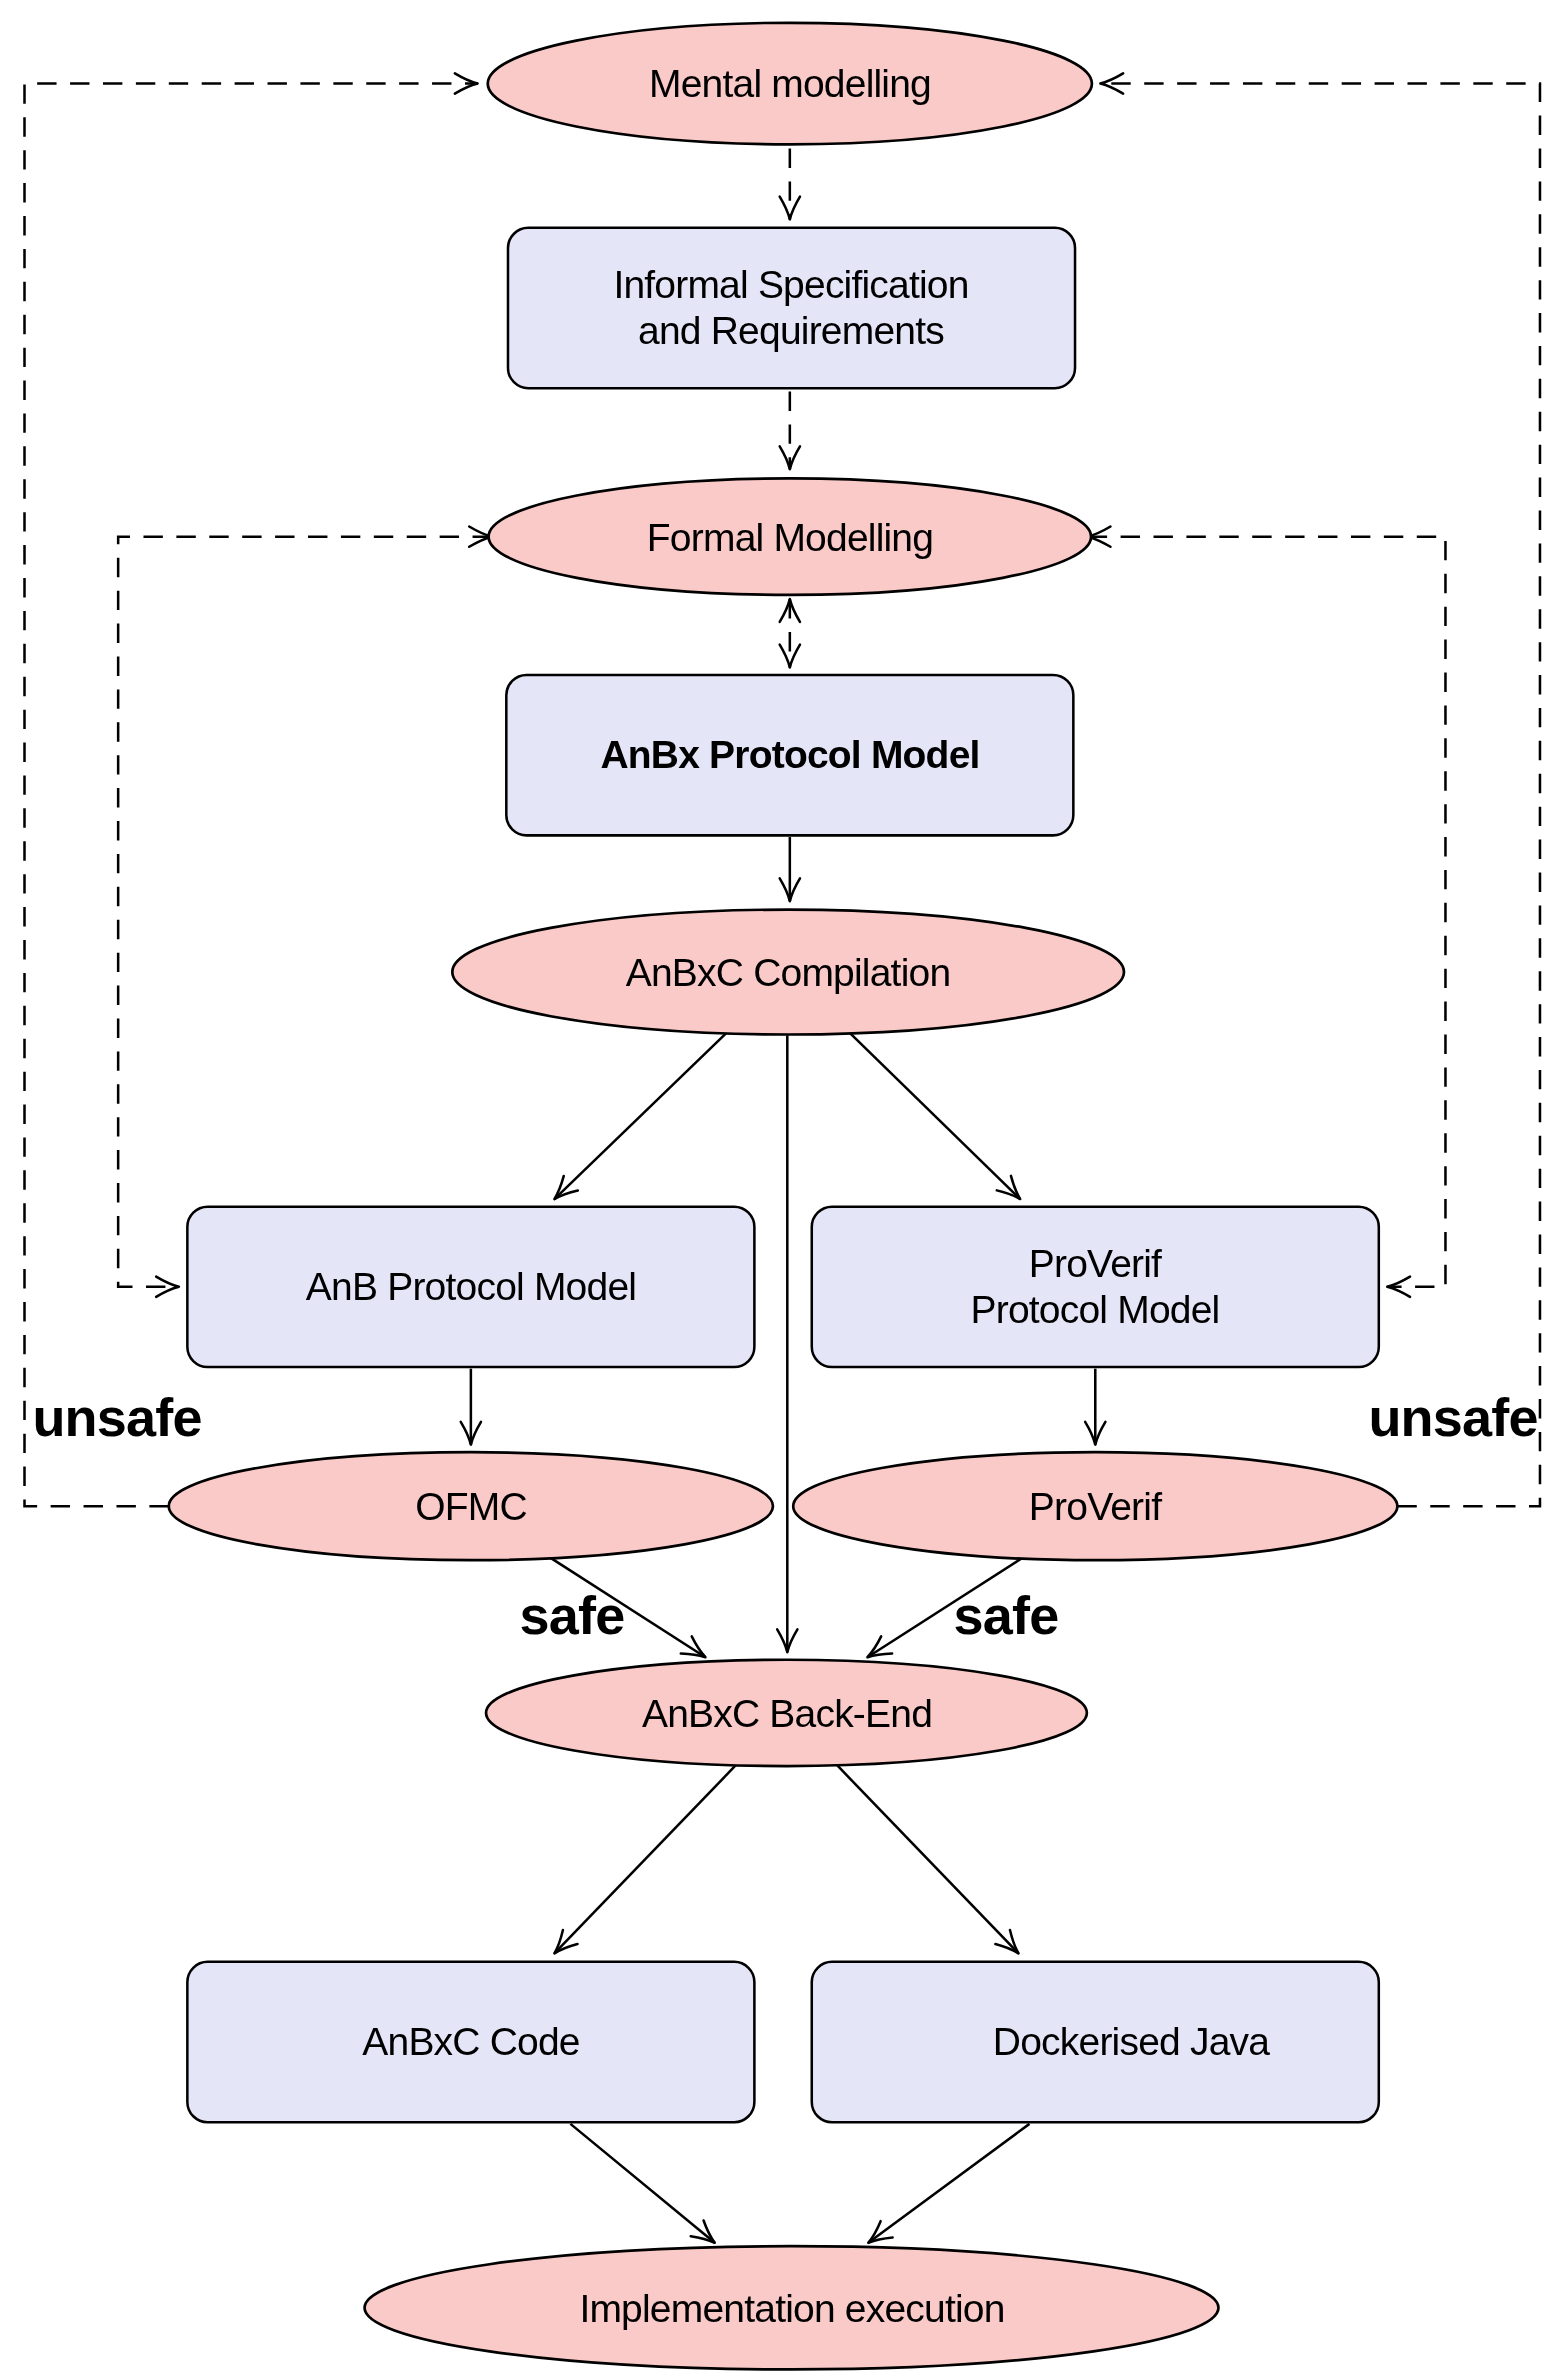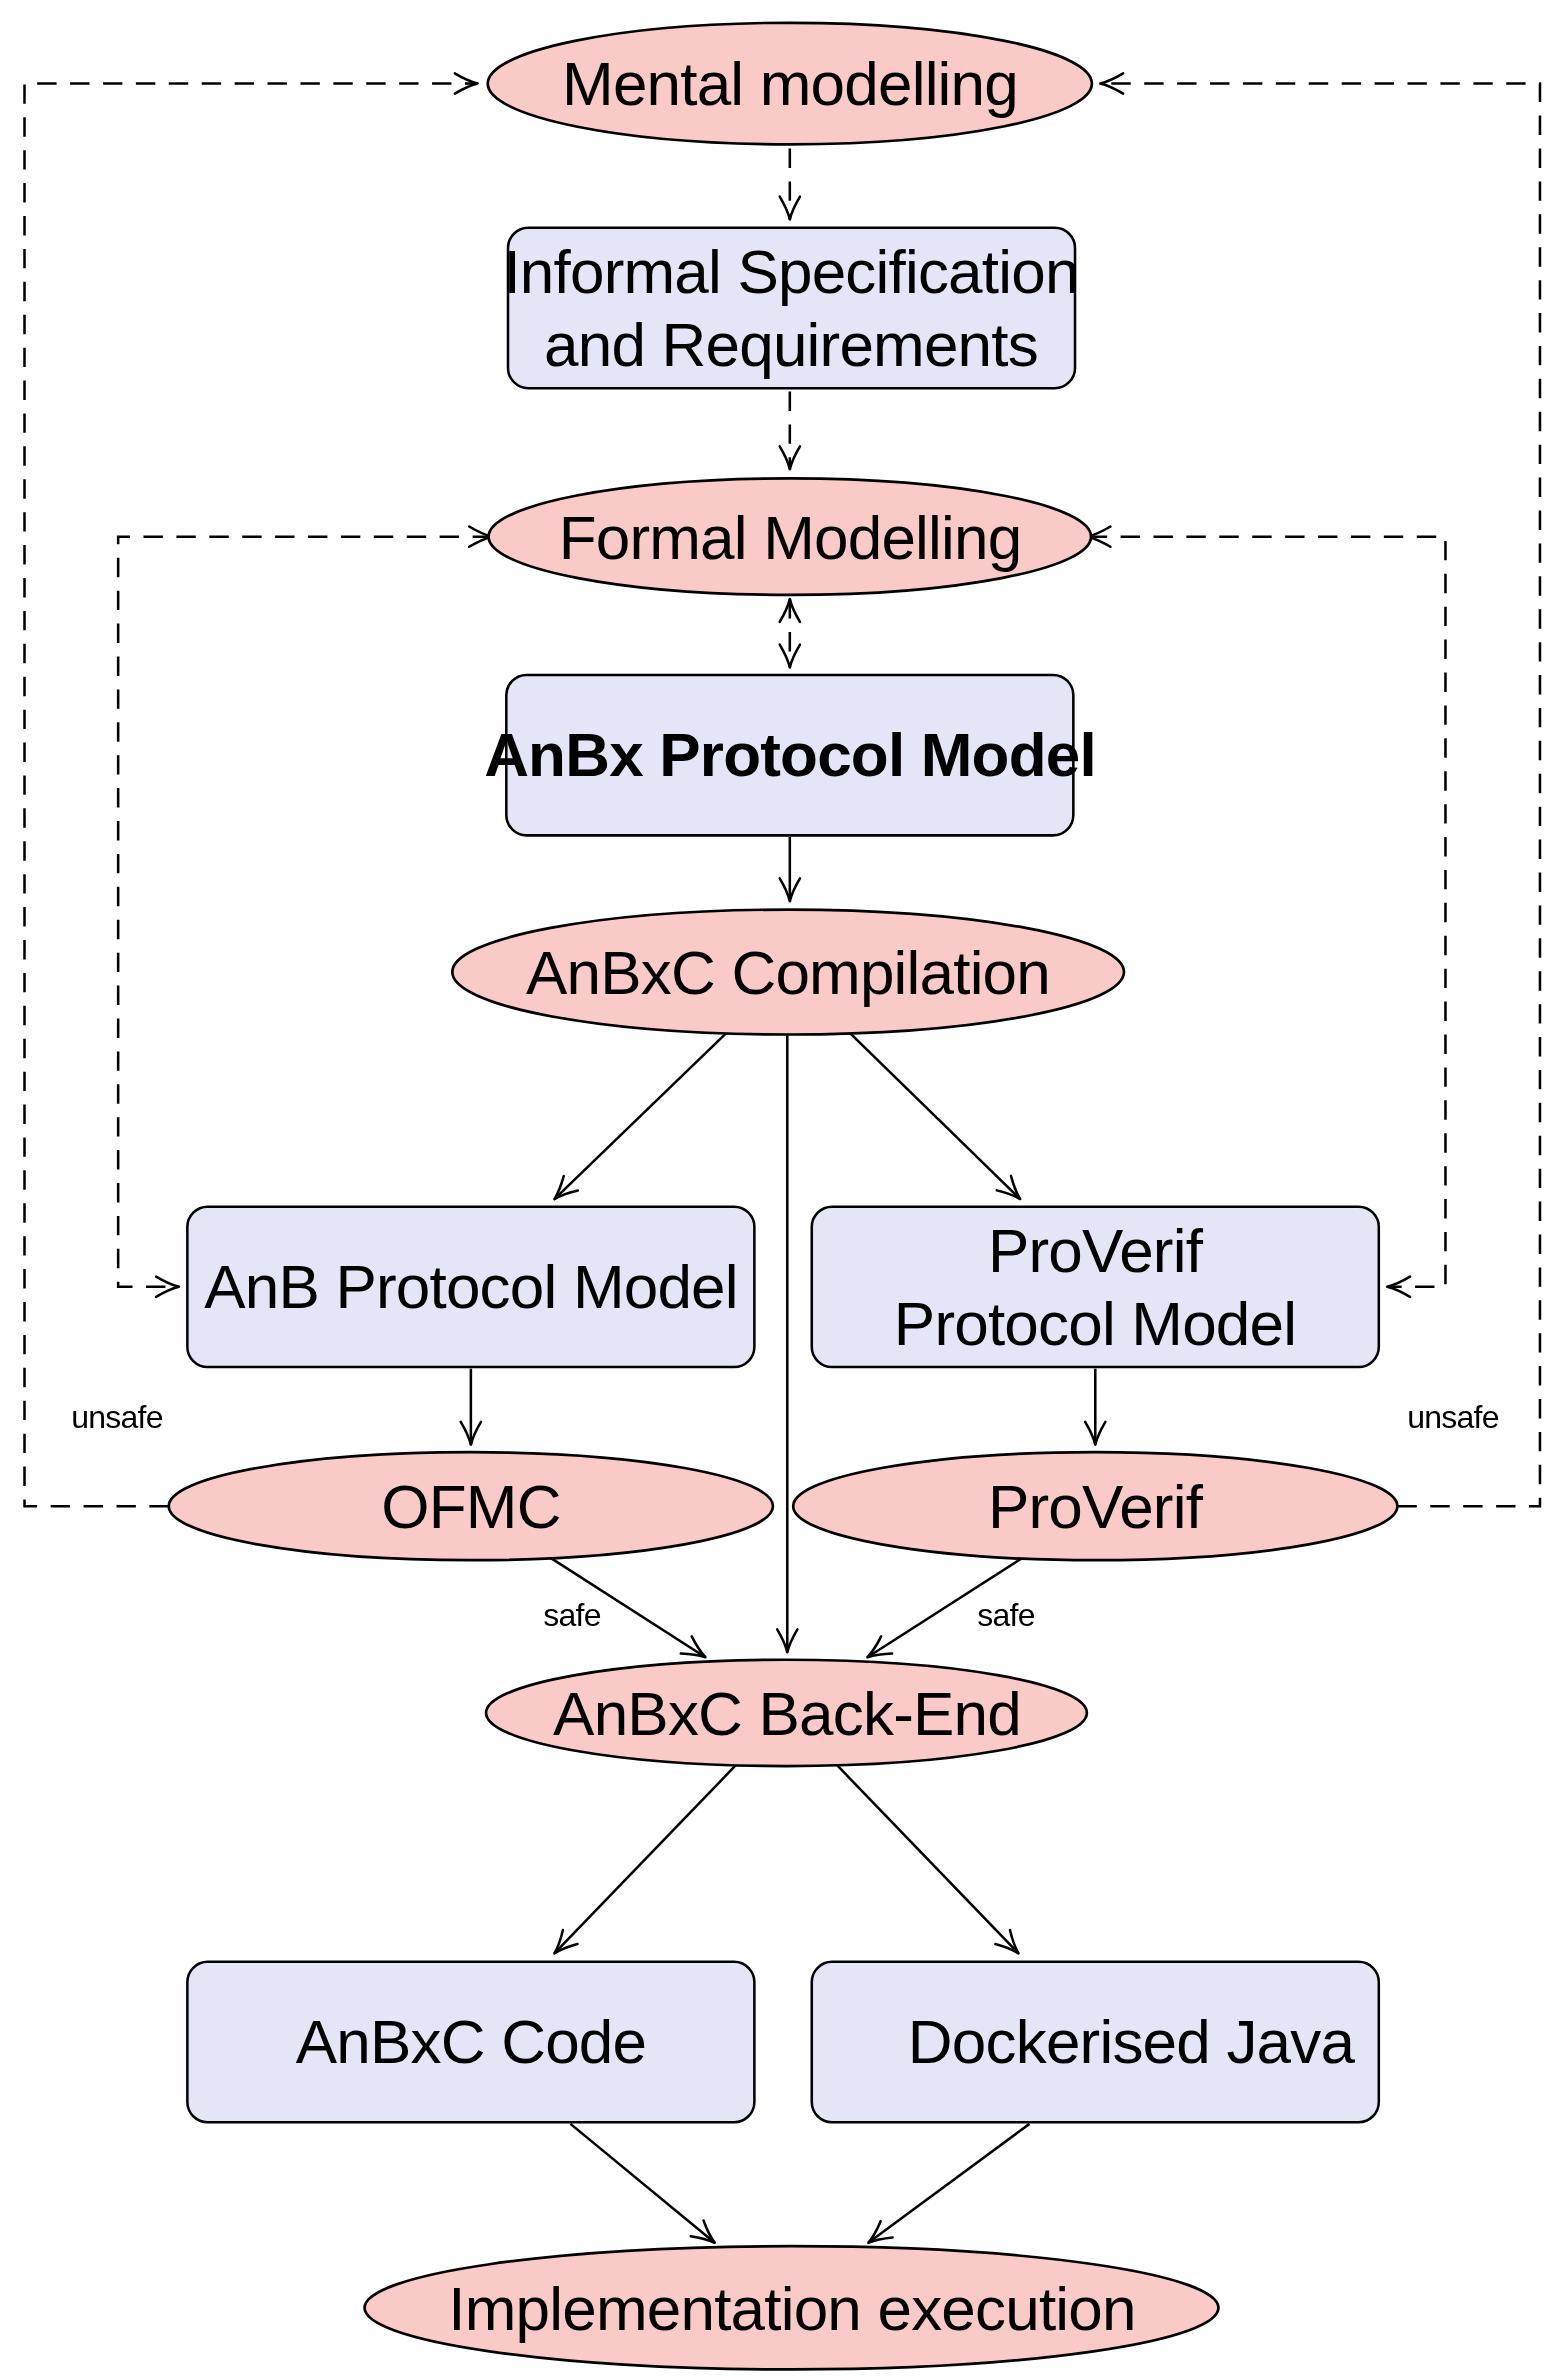--- a/index.html
+++ b/index.html
@@ -27,7 +27,7 @@
   .lbl {
     position: absolute;
     transform: translate(-50%, -50%);
-    font-size: 62px;
+    font-size: 39px;
     letter-spacing: -0.8px;
     line-height: 1.18;
     white-space: nowrap;

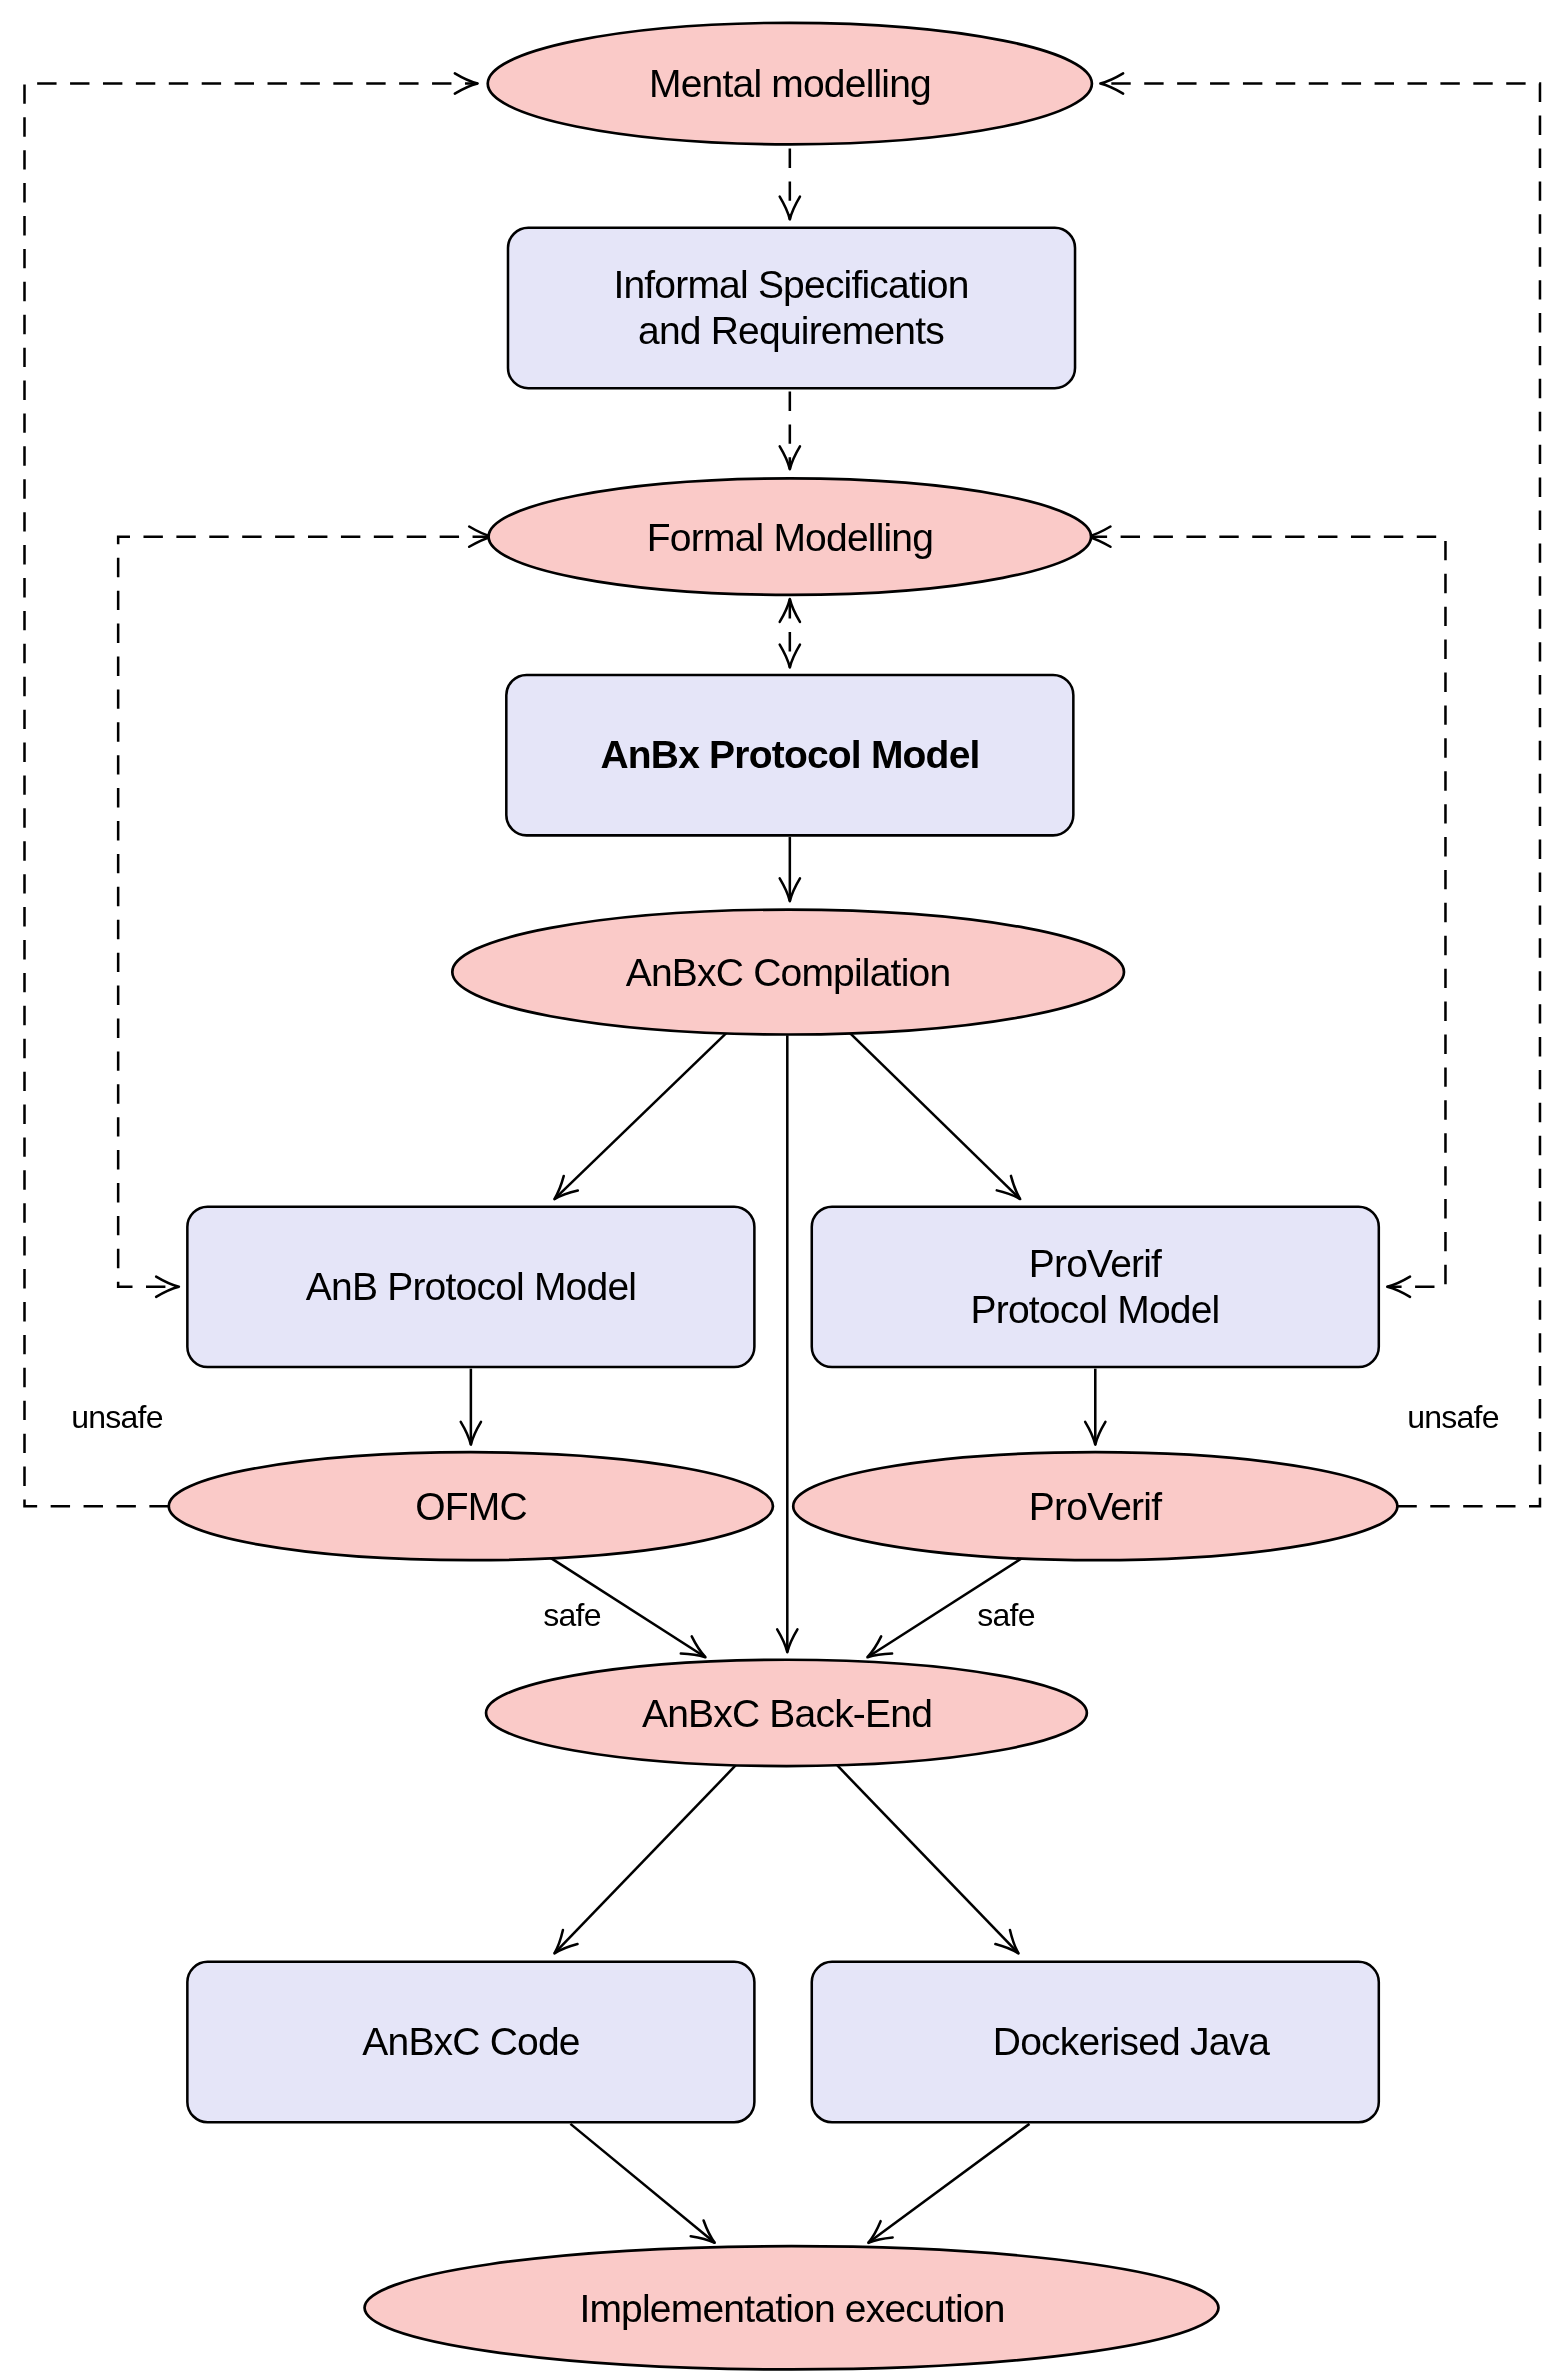--- a/index.html
+++ b/index.html
@@ -37,10 +37,11 @@
   .lbl-edge {
     position: absolute;
     transform: translate(-50%, -50%);
-    font-size: 32px;
+    font-size: 54px;
     letter-spacing: -0.8px;
     white-space: nowrap;
     color: var(--text);
+    font-weight: bold;
   }
 </style>
 </head>

